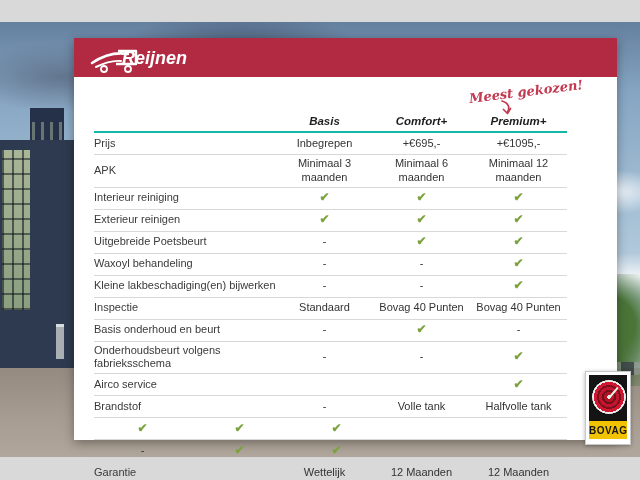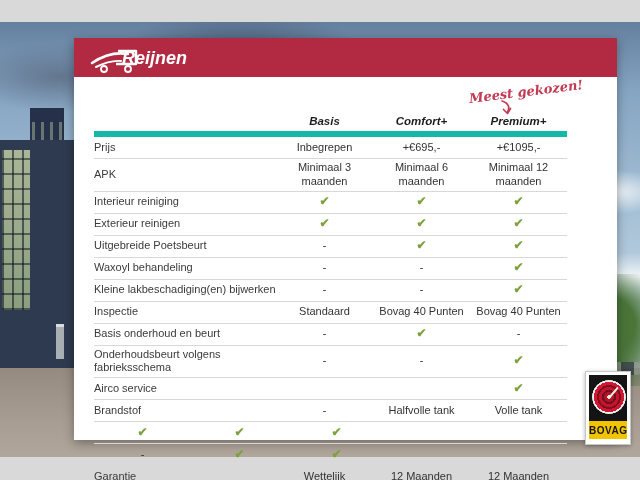--- a/index.html
+++ b/index.html
@@ -58,7 +58,7 @@
 
   
   .thead{display:flex;align-items:flex-end;font-weight:bold;font-style:italic;
-    font-size:11.5px;color:#1d1d1d;padding-bottom:4px;border-bottom:6px solid #14b8a6;}
+    font-size:11.5px;color:#1d1d1d;padding-bottom:4px;border-bottom:2px solid #14b8a6;}
   .lab{flex:1;min-width:0;}
   .col{width:97px;flex:0 0 97px;text-align:center;}
   .row{display:flex;align-items:center;border-bottom:1px solid #d8d8d8;

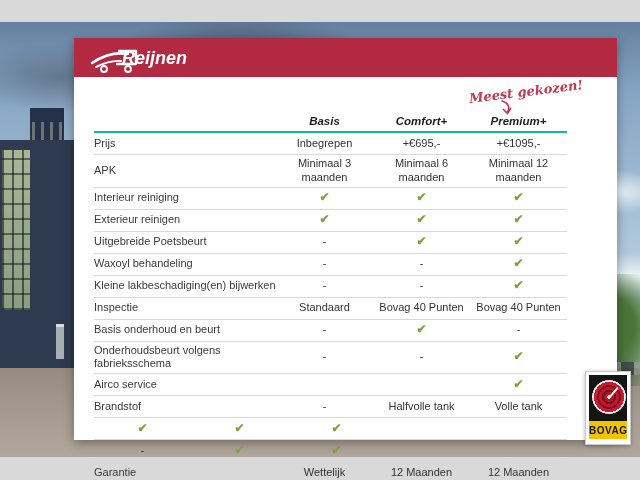--- a/index.html
+++ b/index.html
@@ -213,8 +213,8 @@
   <div class="row">
     <div class="lab">Brandstof</div>
     <div class="col">-</div>
+    <div class="col">Volle tank</div>
     <div class="col">Halfvolle tank</div>
-    <div class="col">Volle tank</div>
   </div>
 
   <div class="row">

